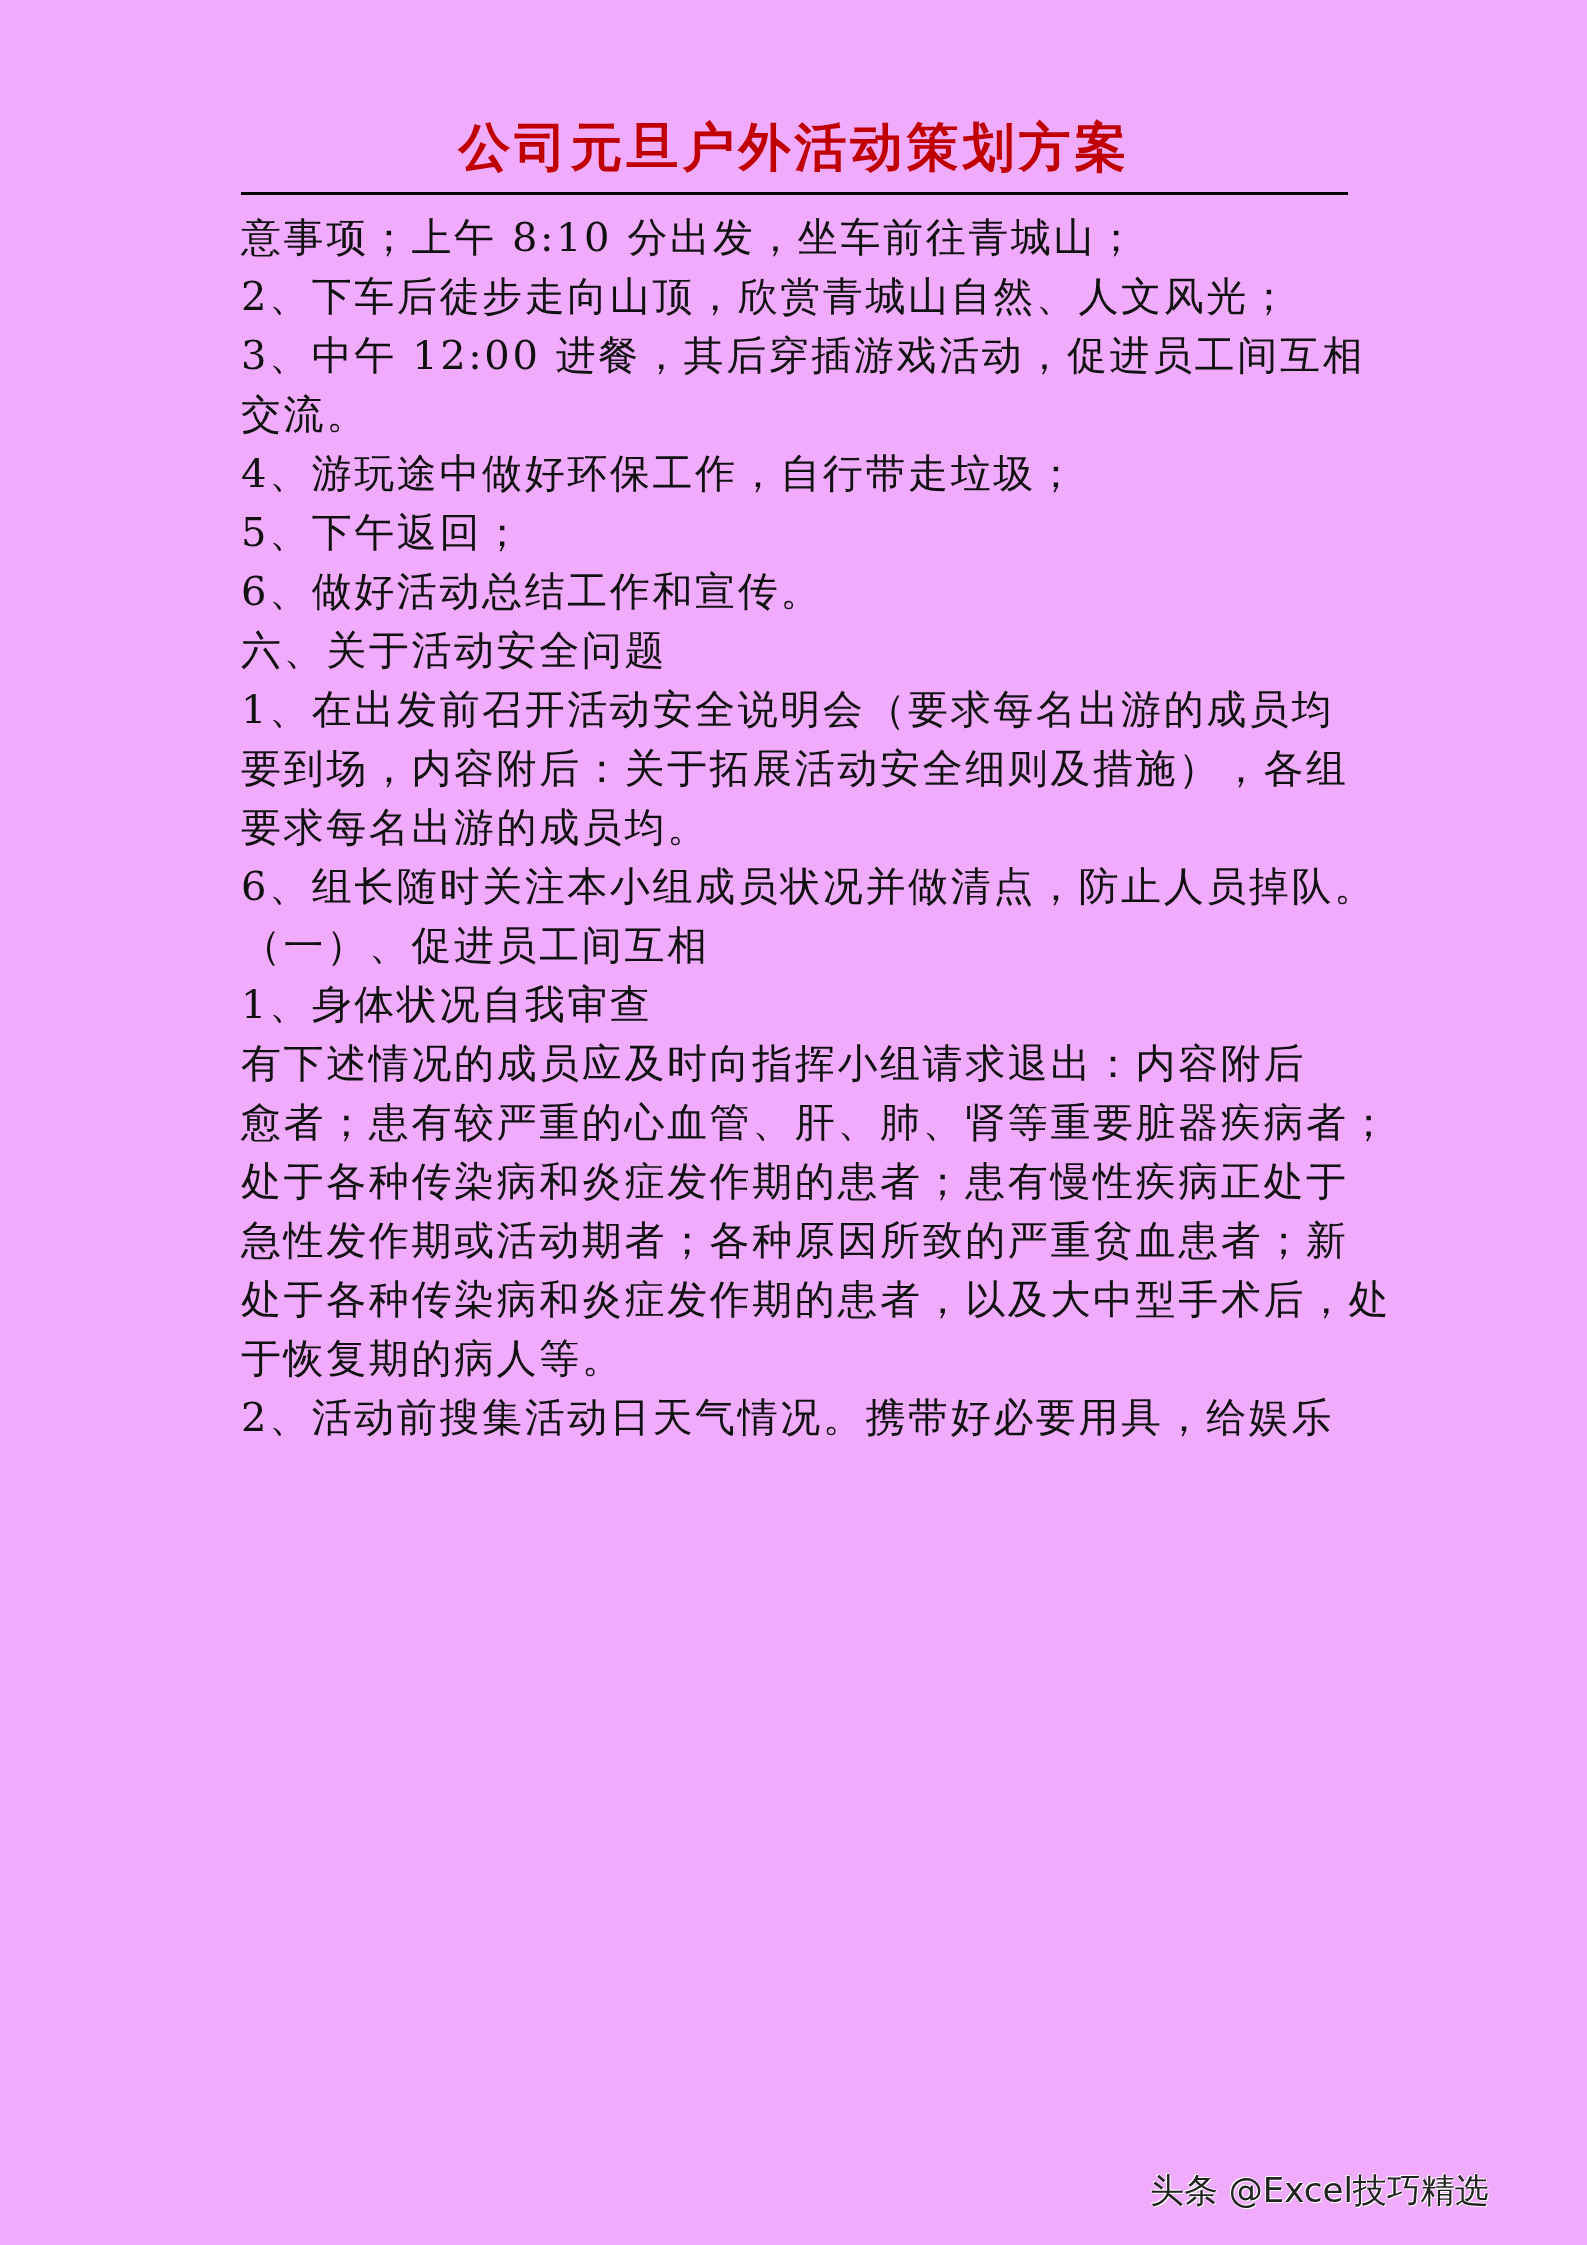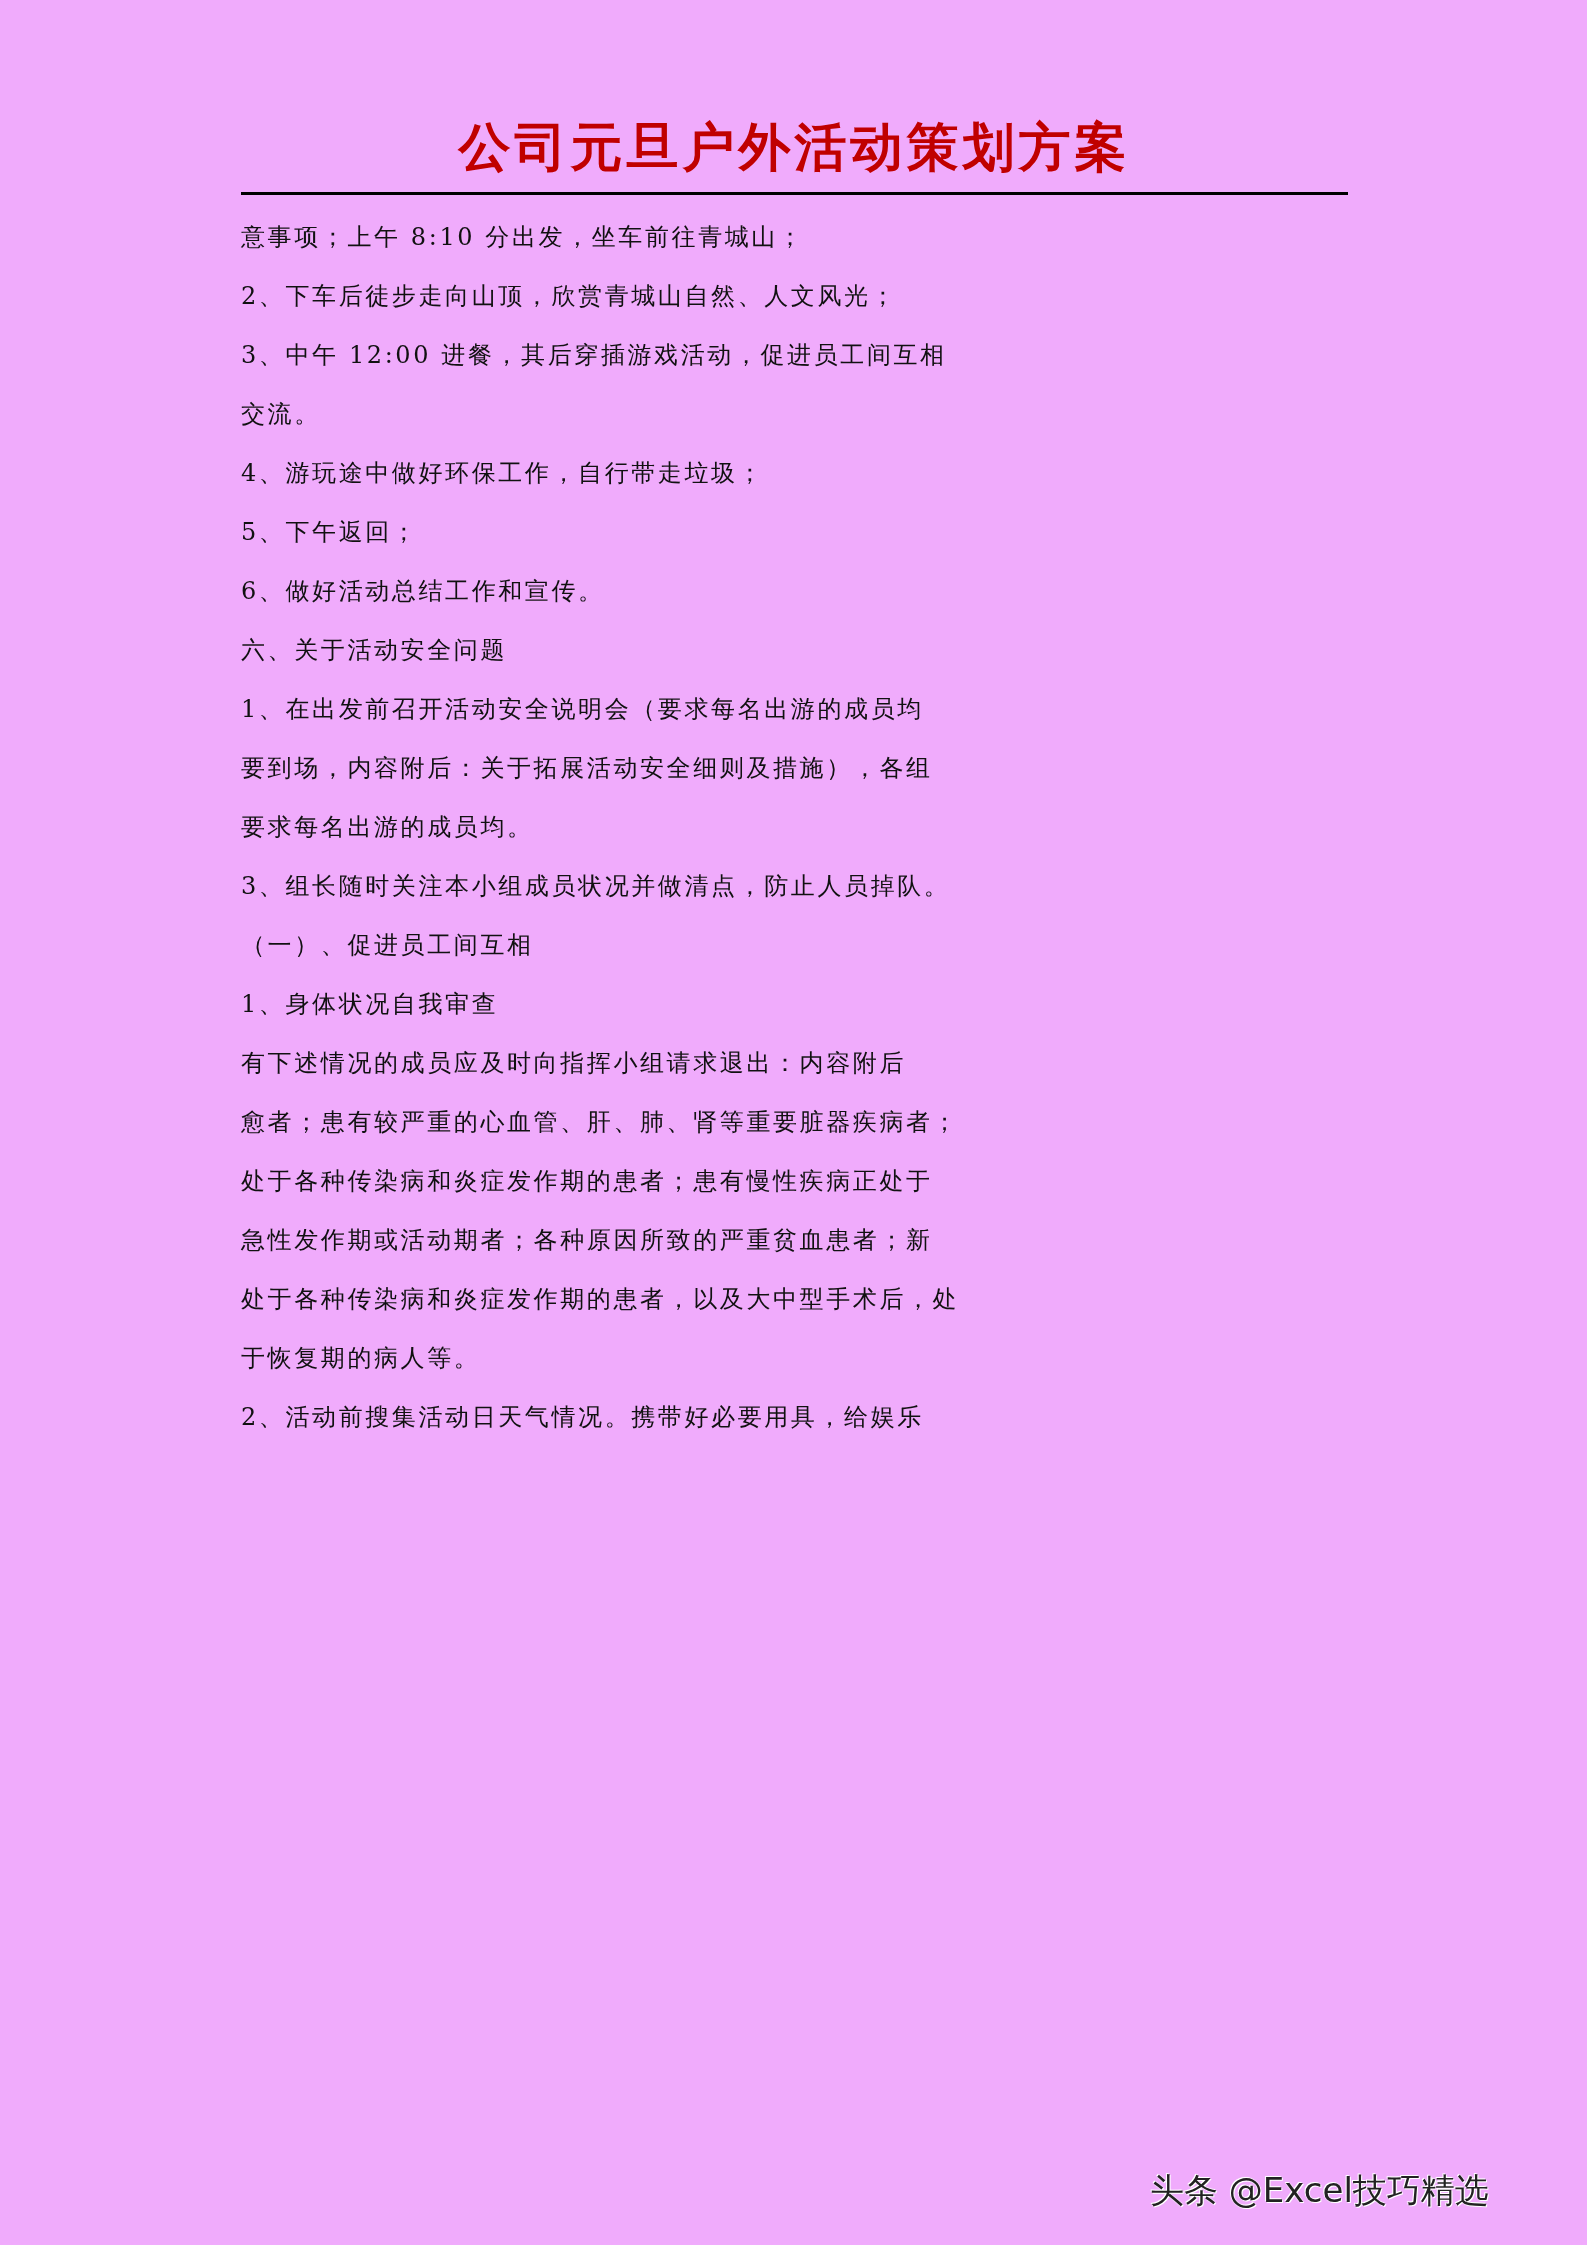--- a/index.html
+++ b/index.html
@@ -13,7 +13,7 @@
     .rule { position: absolute; left: 241px; top: 192px; width: 1107px; height: 3px; background: #000; }
     .body {
       position: absolute; left: 241px; top: 208px; width: 1115px;
-      font-family: "DejaVu Serif", serif; font-size: 24px; line-height: 59px;
+      font-family: "DejaVu Serif", serif; font-size: 40px; line-height: 59px;
       color: #111; letter-spacing: 2.6px;
     }
     .line { white-space: nowrap; height: 59px; }

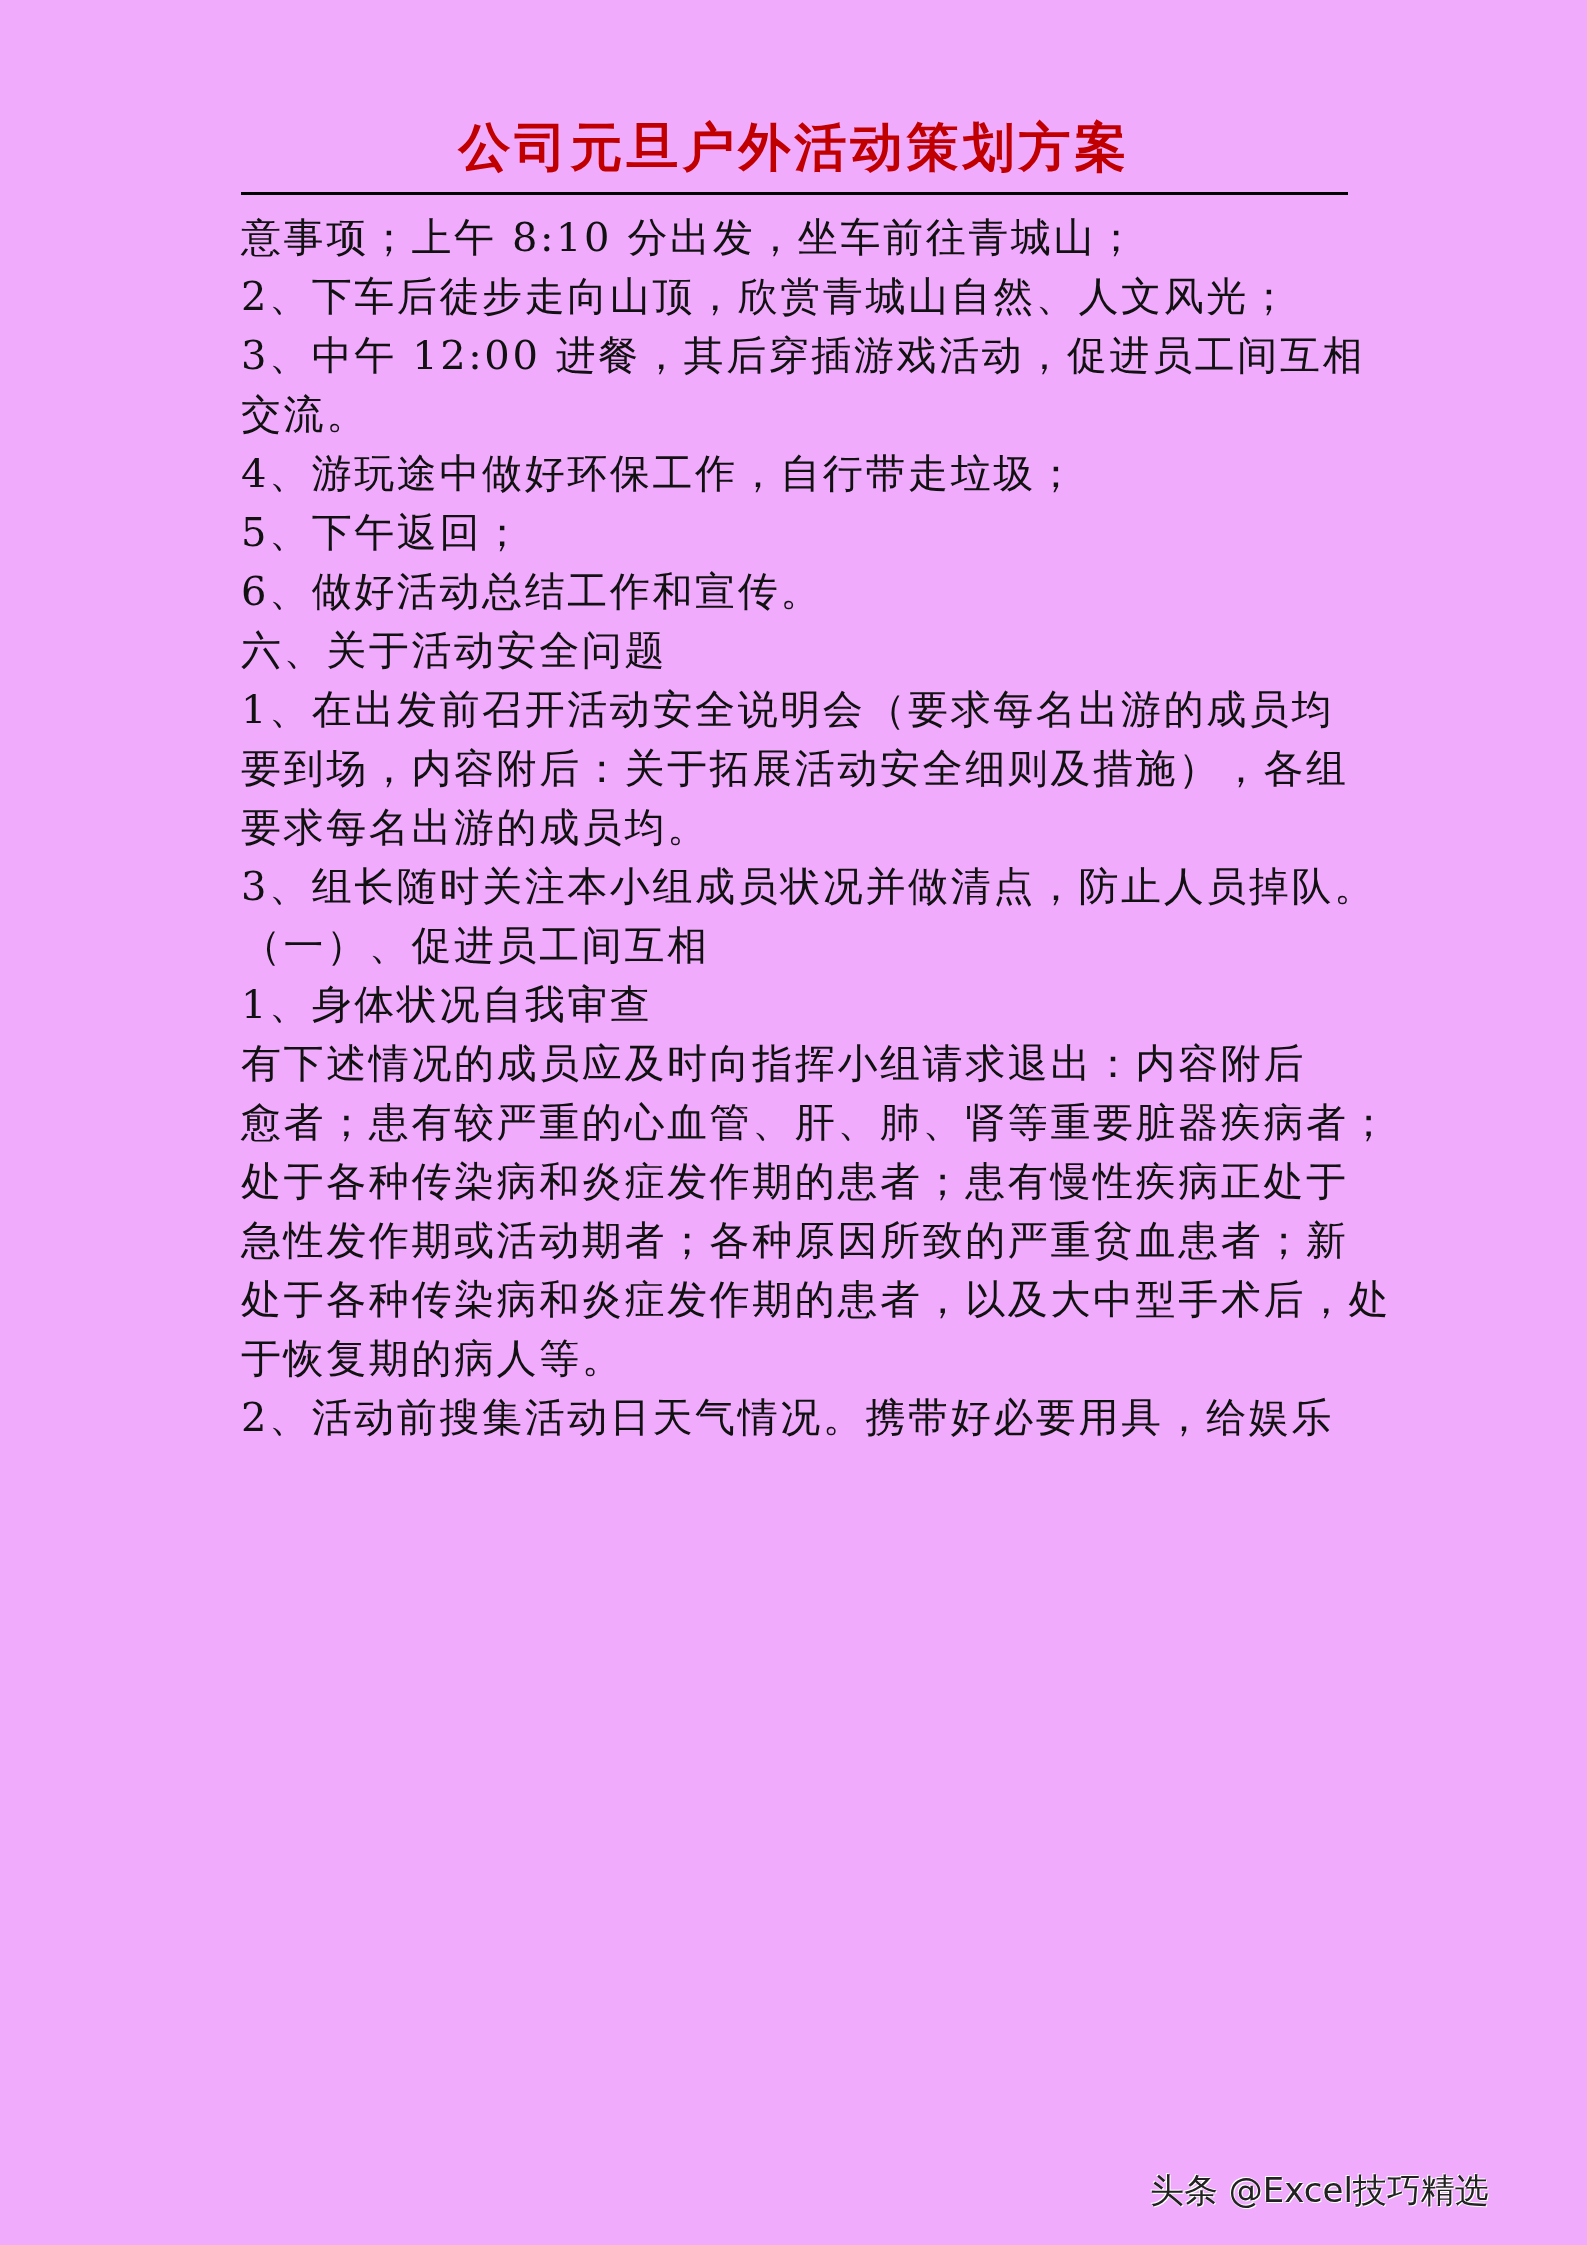--- a/index.html
+++ b/index.html
@@ -42,7 +42,7 @@
     <div class="line">1、在出发前召开活动安全说明会（要求每名出游的成员均</div>
     <div class="line">要到场，内容附后：关于拓展活动安全细则及措施），各组</div>
     <div class="line">要求每名出游的成员均。</div>
-    <div class="line">3、组长随时关注本小组成员状况并做清点，防止人员掉队。</div>
+    <div class="line">6、组长随时关注本小组成员状况并做清点，防止人员掉队。</div>
     <div class="line">（一）、促进员工间互相</div>
     <div class="line">1、身体状况自我审查</div>
     <div class="line">有下述情况的成员应及时向指挥小组请求退出：内容附后</div>

